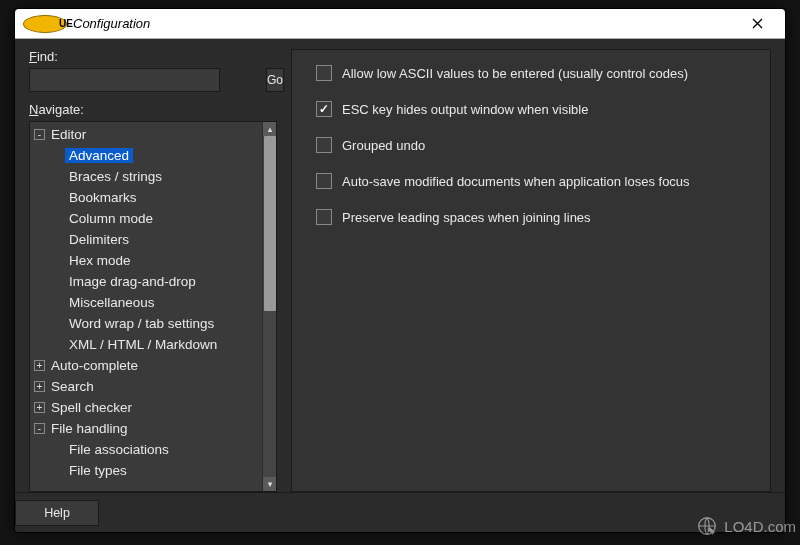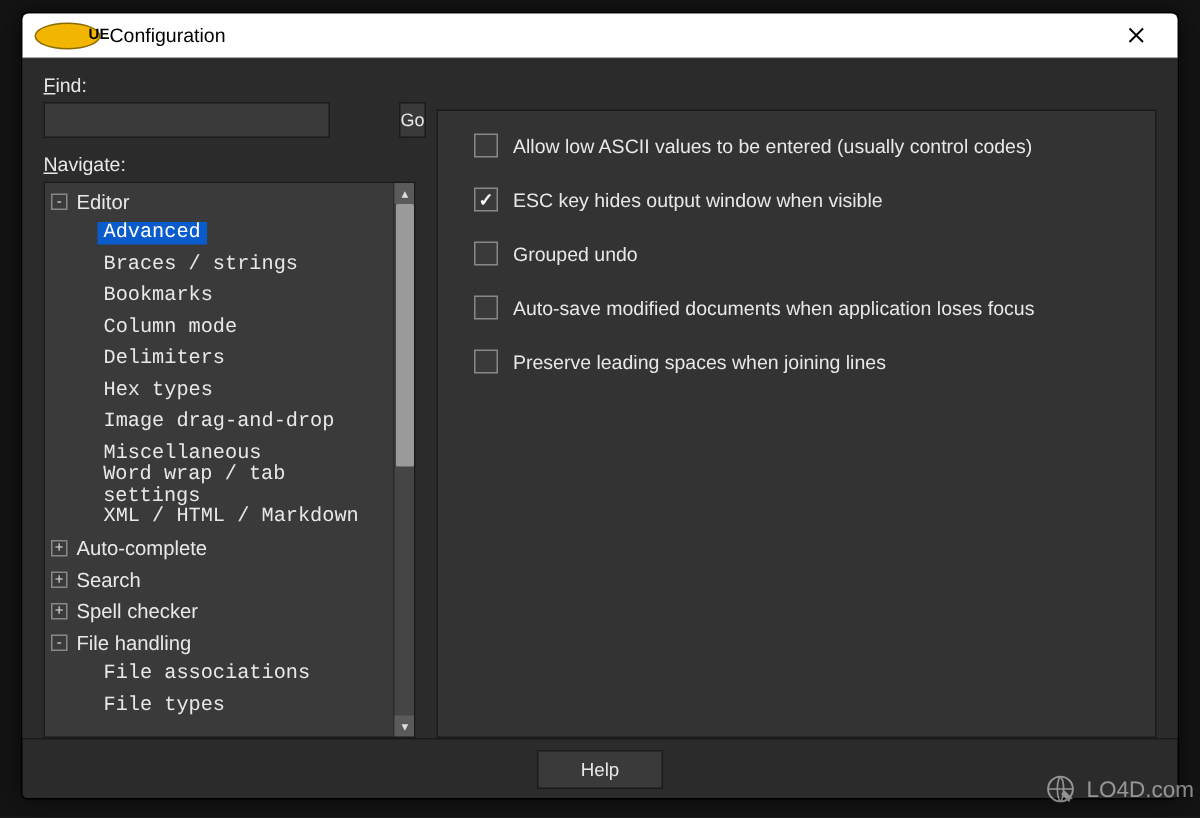--- a/index.html
+++ b/index.html
@@ -37,7 +37,7 @@
     margin-right: 6px;
     padding-left: 42px;
   }
-  .titlebar .title { font-size: 13px; color: #000; }
+  .titlebar .title { font-size: 13px; color: #000; font-style: italic; }
   .titlebar .spacer { flex: 1; }
   .titlebar .close {
     width: 40px; height: 28px;

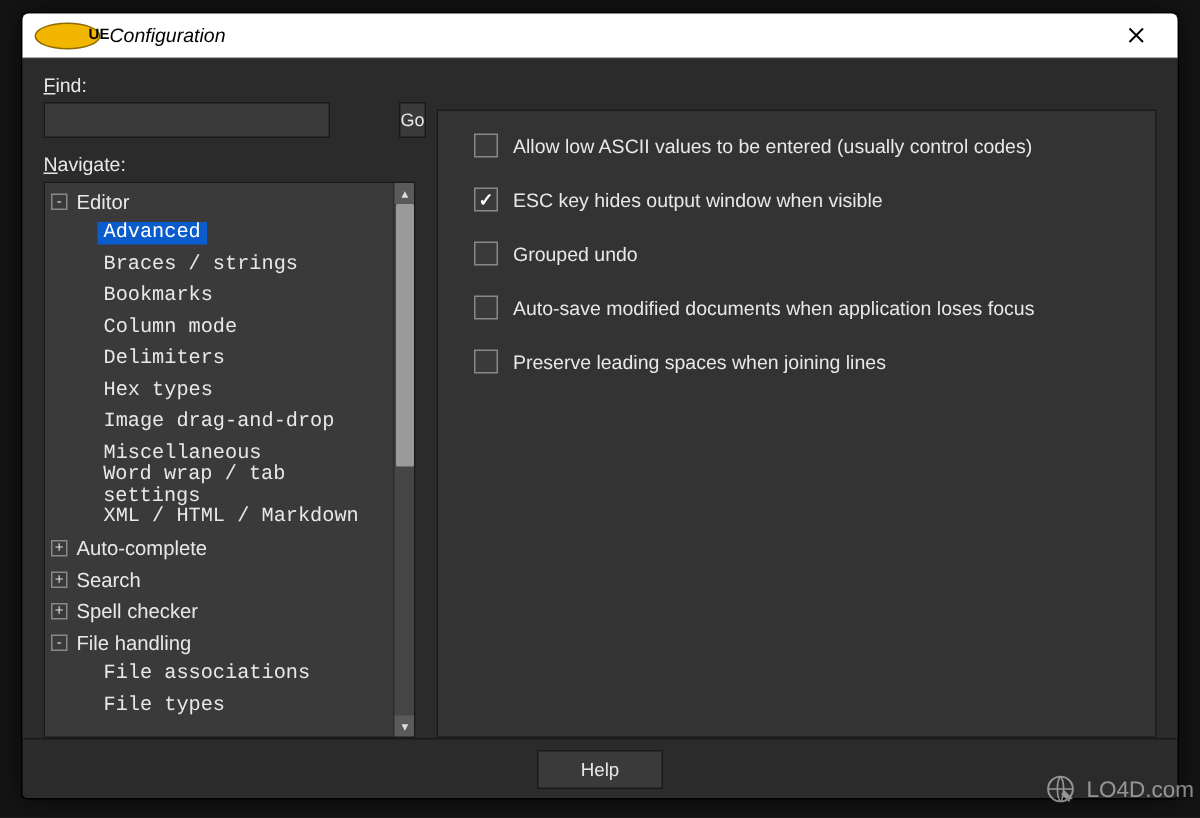--- a/index.html
+++ b/index.html
@@ -125,7 +125,6 @@
     background: #333333;
     border: 1px solid #1a1a1a;
     padding: 12px 24px;
-    margin-top: 24px;
   }
   .opt { display:flex; align-items:center; gap: 10px; height: 22px; margin-bottom: 14px; cursor:pointer; }
   .chk {

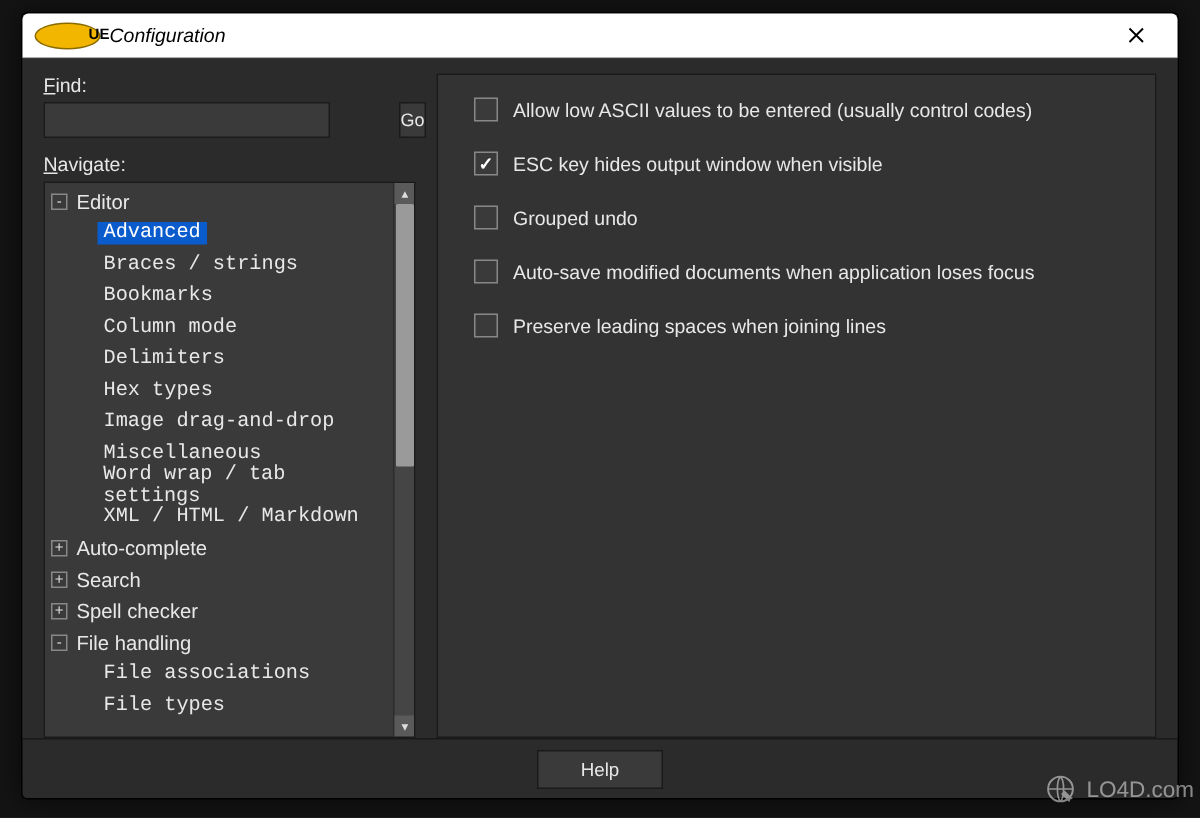--- a/index.html
+++ b/index.html
@@ -115,7 +115,7 @@
     font-size: 10px; line-height: 9px; color:#ddd;
     margin-right: 2px;
   }
-  .node.child { padding-left: 22px; font-family: Liberation Mono, monospace; }
+  .node.child { padding-left: 22px; }
   .node.child .exp { visibility:hidden; margin-right:2px; }
   .node .lbl { padding: 0 4px; }
   .node.selected .lbl { background: #0a5bcc; color: #fff; }

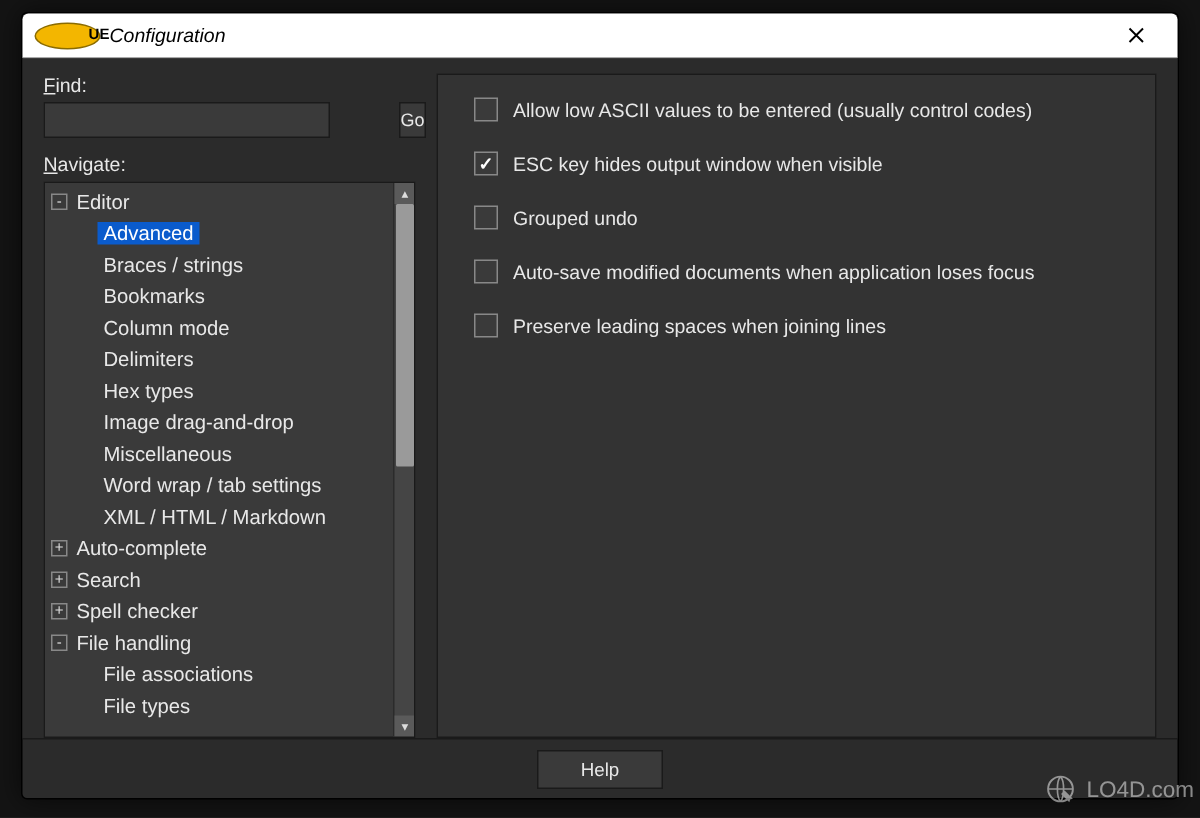--- a/index.html
+++ b/index.html
@@ -217,7 +217,7 @@
             </div>
             <div class="node child">
               <span class="exp" style="visibility: hidden;"></span>
-              <span class="lbl">Hex types</span>
+              <span class="lbl">Hex mode</span>
             </div>
             <div class="node child">
               <span class="exp" style="visibility: hidden;"></span>

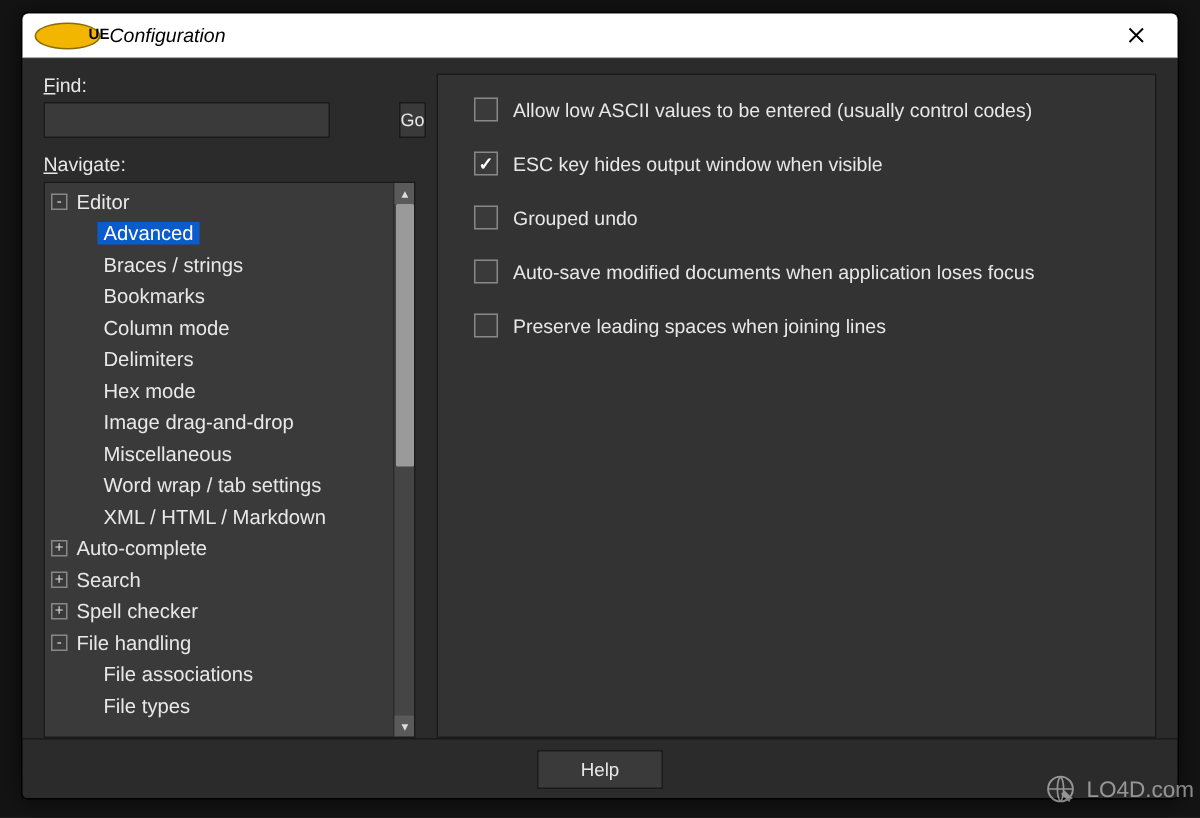--- a/index.html
+++ b/index.html
@@ -140,7 +140,7 @@
   .footer {
     height: 40px;
     border-top: 1px solid #1a1a1a;
-    display:flex; align-items:center; justify-content:center;
+    display:flex; align-items:center; justify-content:flex-start;
   }
   .help-btn {
     width: 84px; height: 26px;

